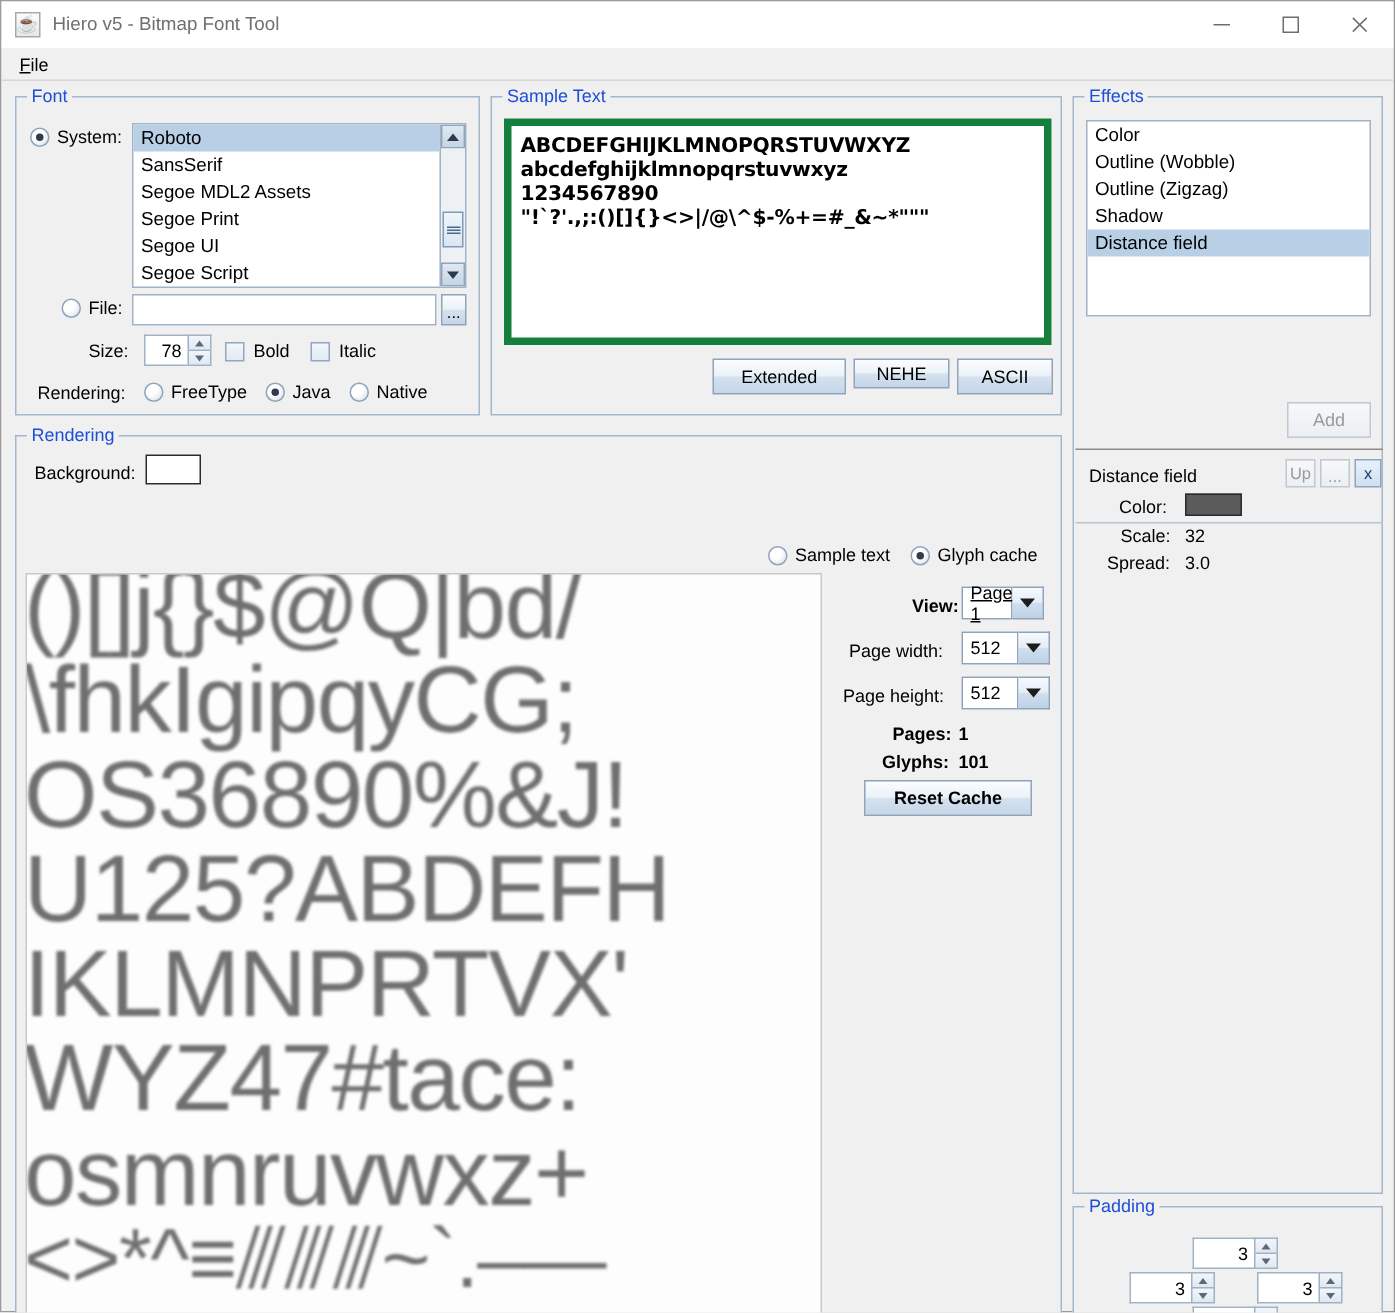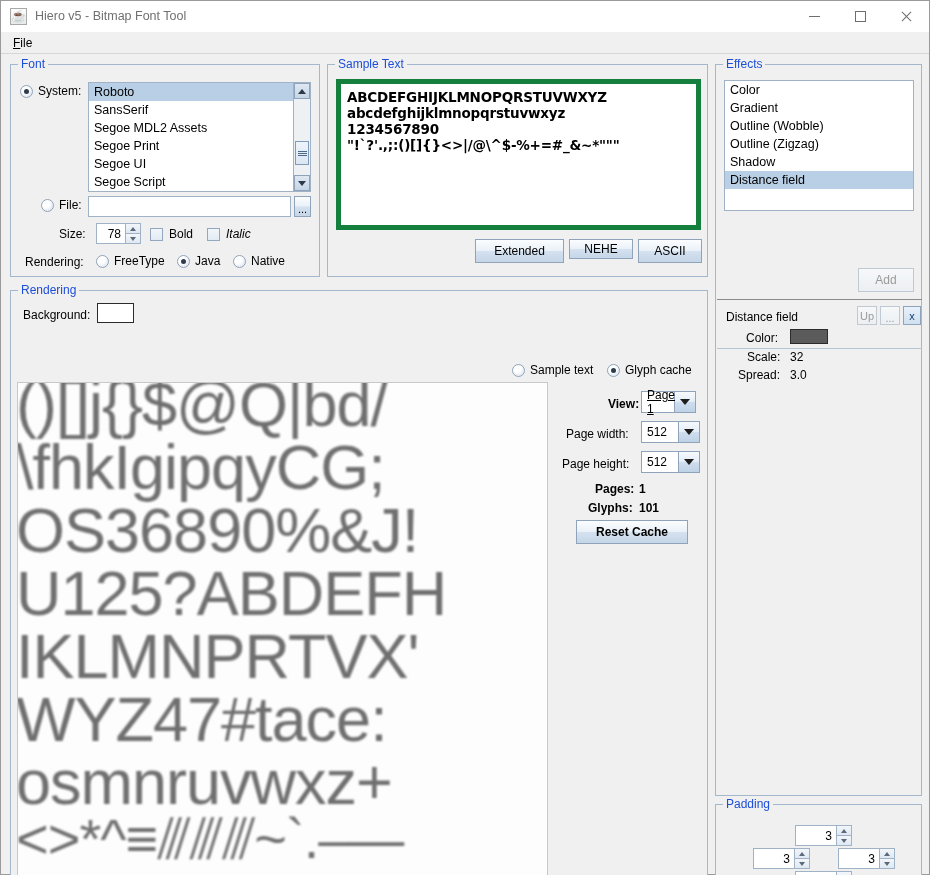--- a/index.html
+++ b/index.html
@@ -355,7 +355,6 @@
 
       <div class="listbox" style="position:absolute; left:8px; top:15px; width:190px; height:131px;">
         <div class="list-item">Color</div>
-        <div class="list-item">Gradient</div>
         <div class="list-item">Outline (Wobble)</div>
         <div class="list-item">Outline (Zigzag)</div>
         <div class="list-item">Shadow</div>

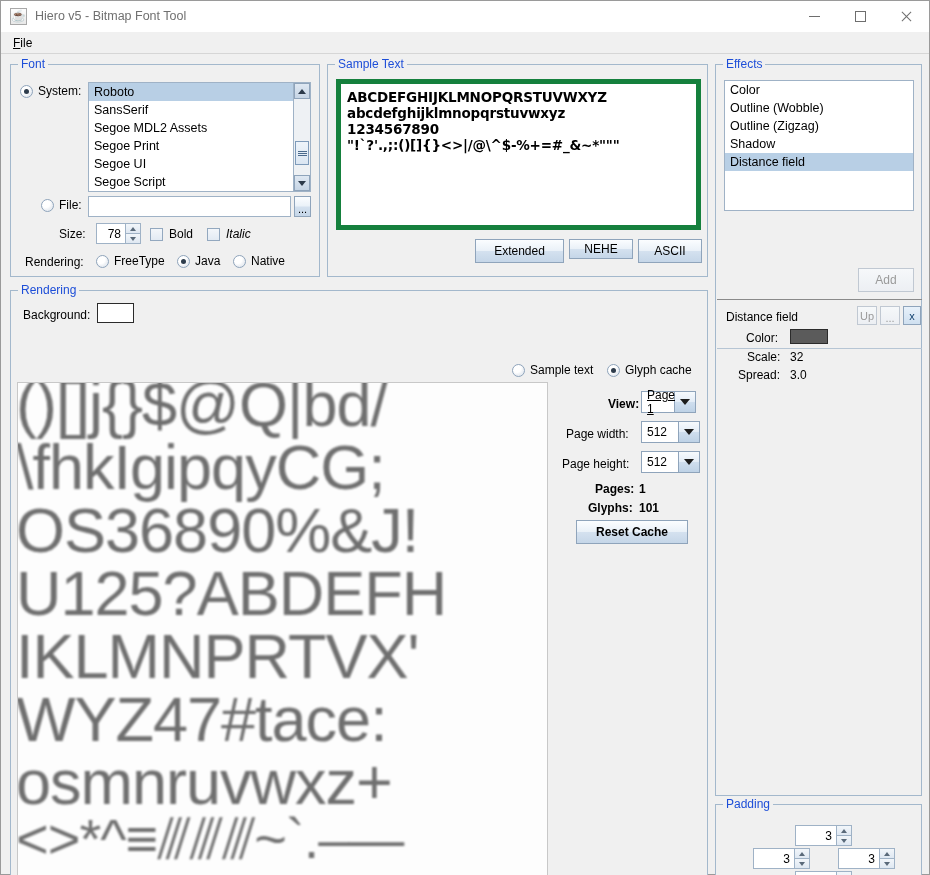--- a/index.html
+++ b/index.html
@@ -317,7 +317,7 @@
         <span class="box"></span>
         <span class="lbl">Bold</span>
       </div>
-      <div class="checkbox" style="position:absolute; left:196px; top:162px;font-style:italic;">
+      <div class="checkbox" style="position:absolute; left:196px; top:162px;">
         <span class="box"></span>
         <span class="lbl">Italic</span>
       </div>

